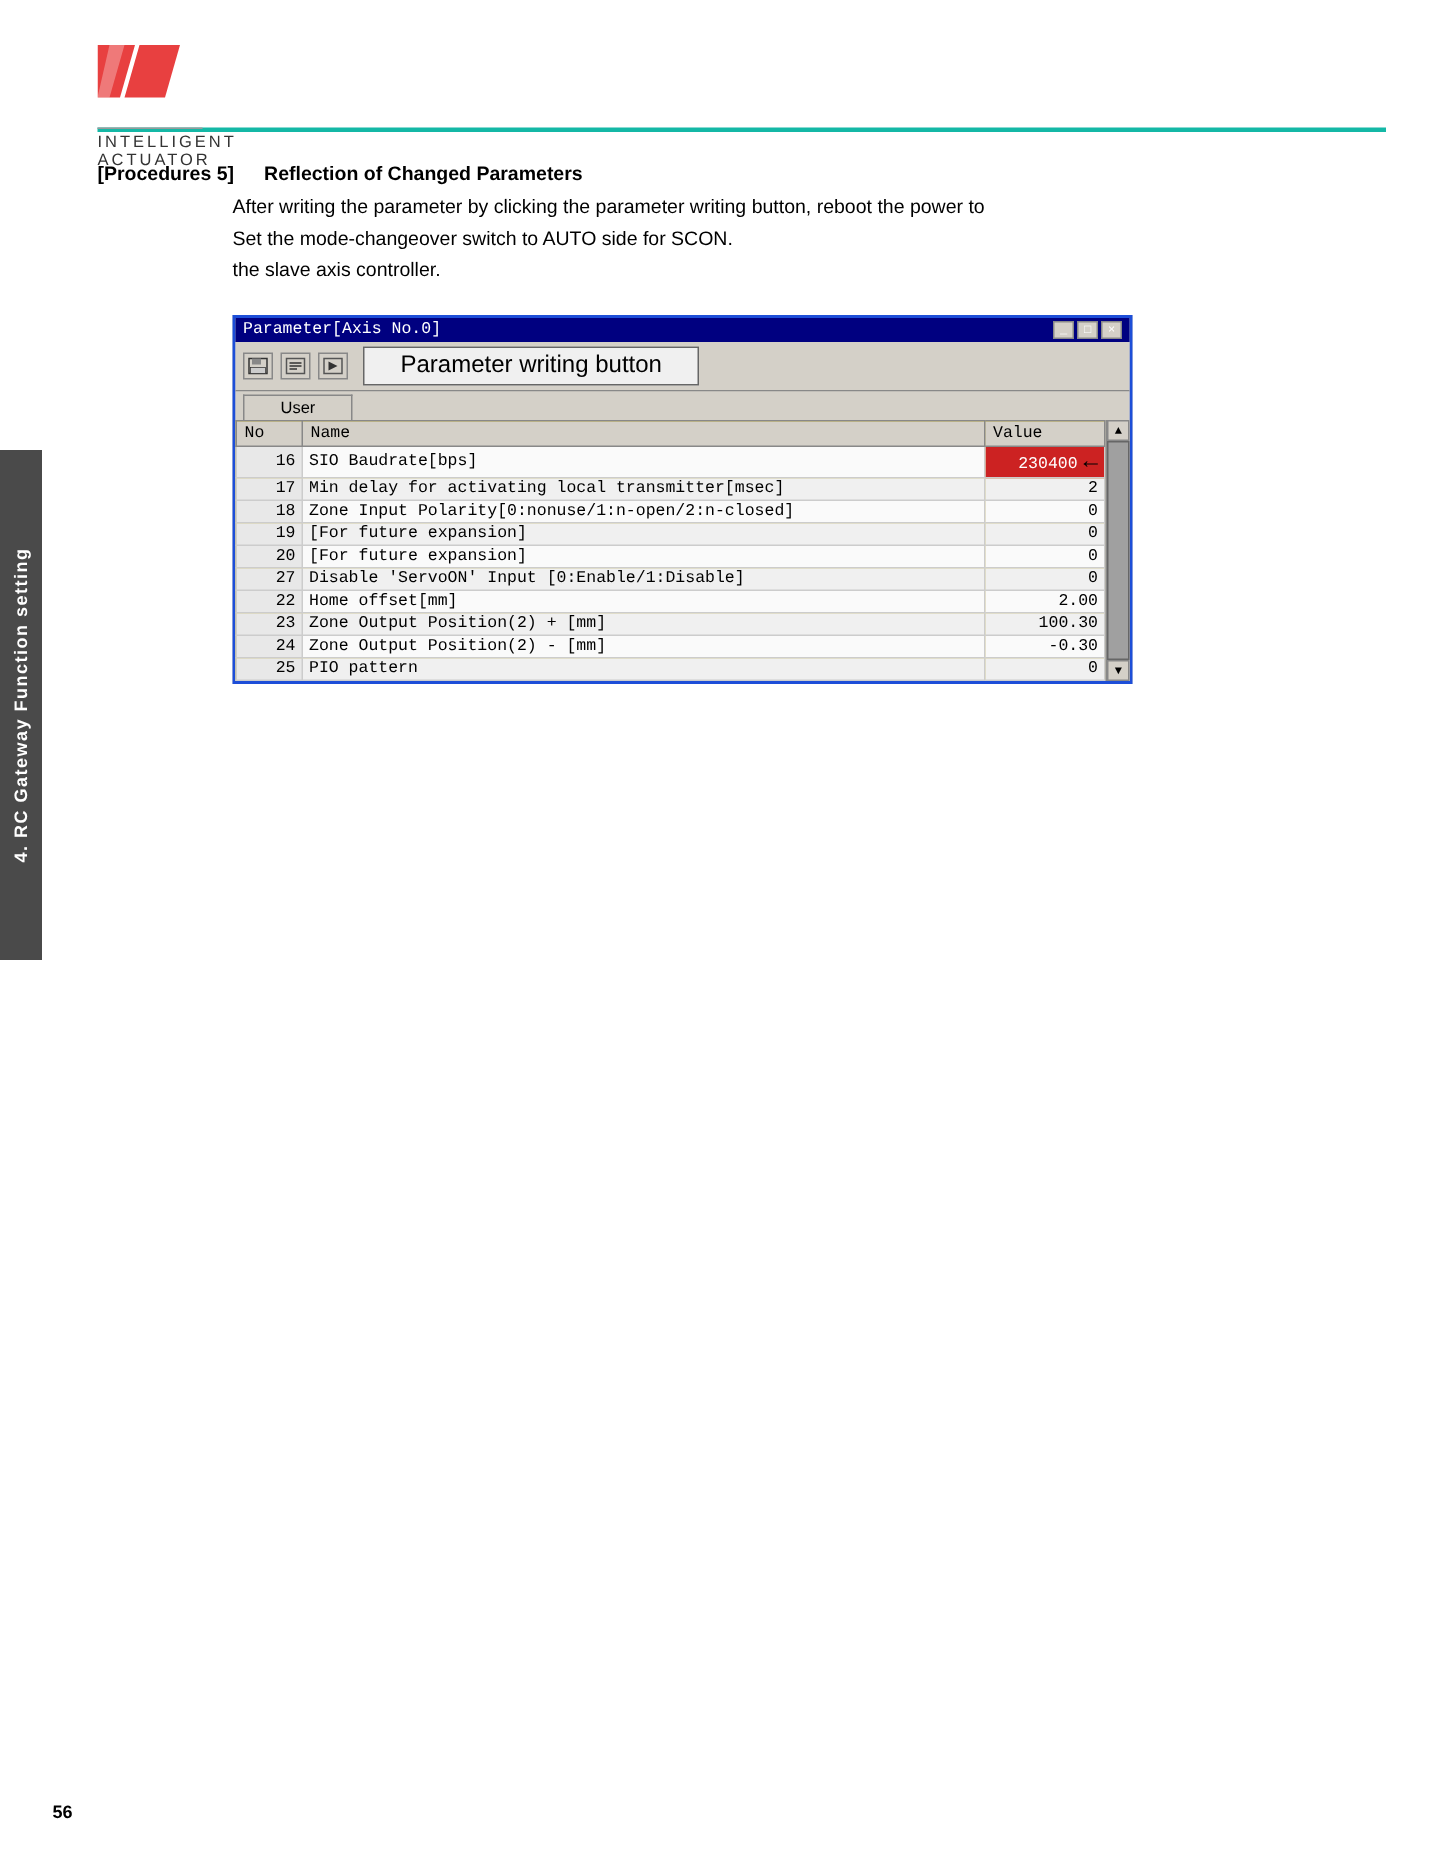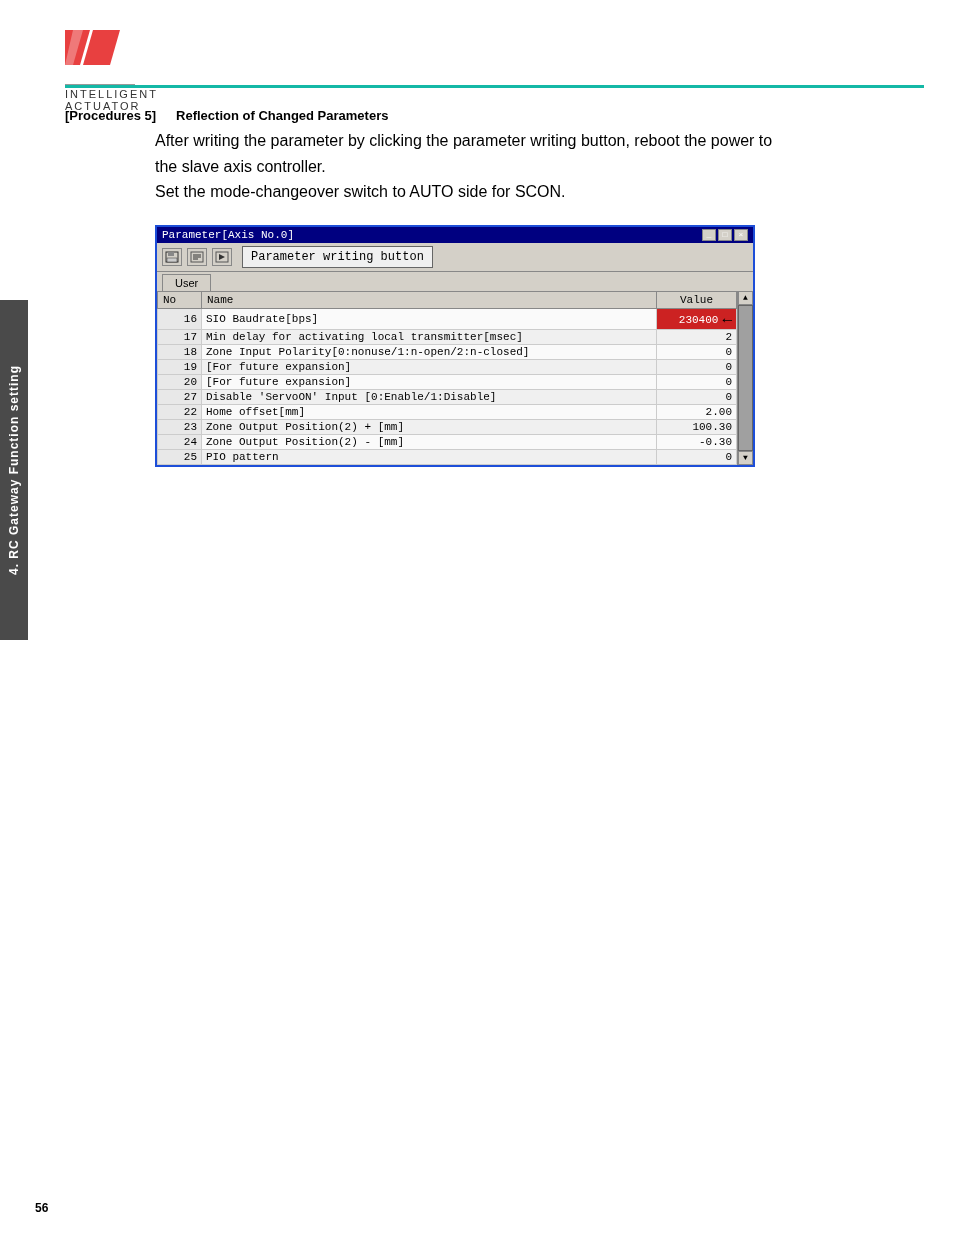--- a/index.html
+++ b/index.html
@@ -79,7 +79,7 @@
     }
 
     .procedures-text {
-      font-size: 16px;
+      font-size: 13px;
       margin-left: 90px;
       line-height: 1.6;
     }

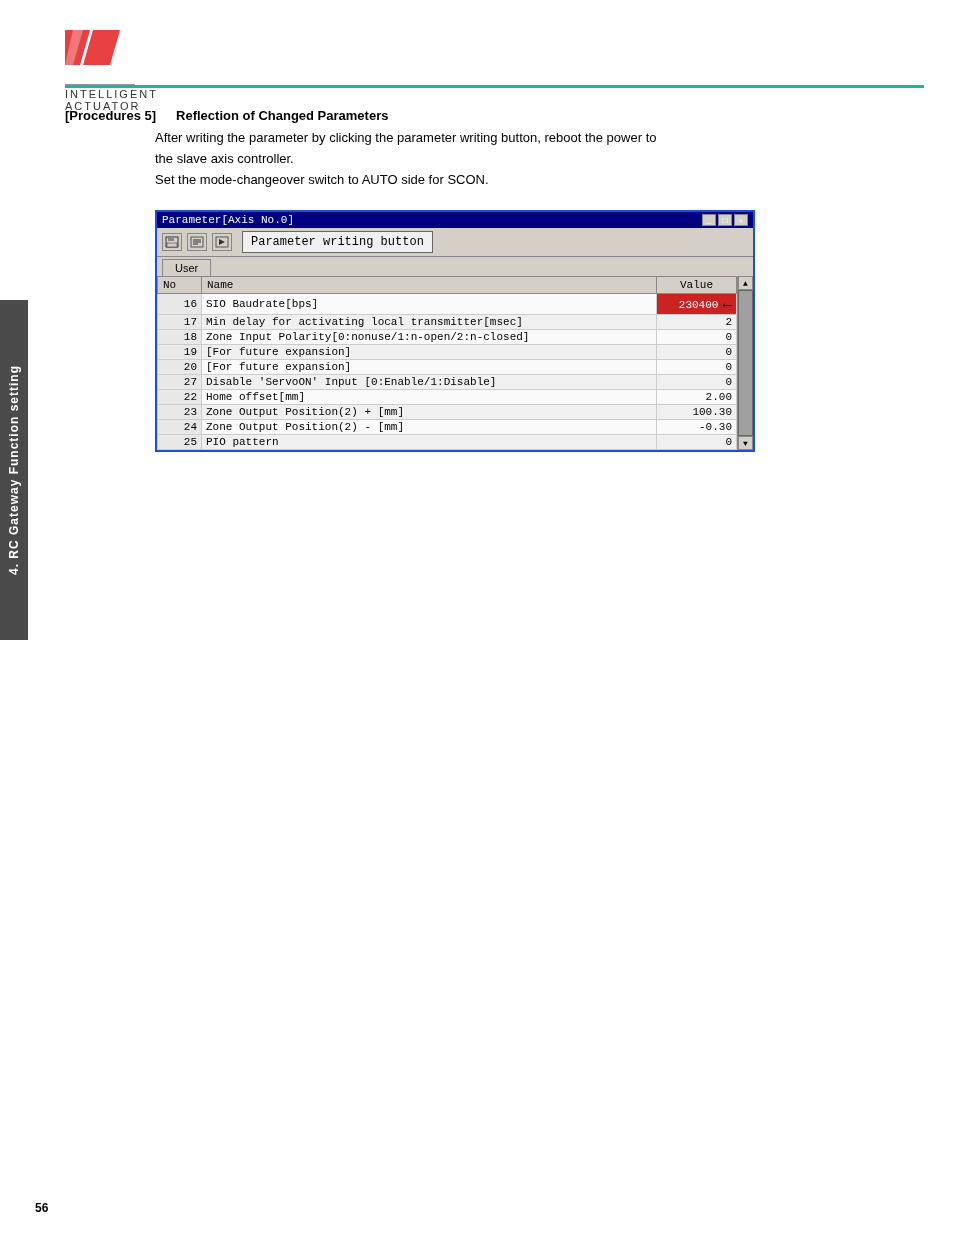--- a/index.html
+++ b/index.html
@@ -311,8 +311,8 @@
     </div>
     <div class="procedures-text">
       <div>After writing the parameter by clicking the parameter writing button, reboot the power to</div>
+      <div>Set the mode-changeover switch to AUTO side for SCON.</div>
       <div>the slave axis controller.</div>
-      <div>Set the mode-changeover switch to AUTO side for SCON.</div>
     </div>
   </div>
 

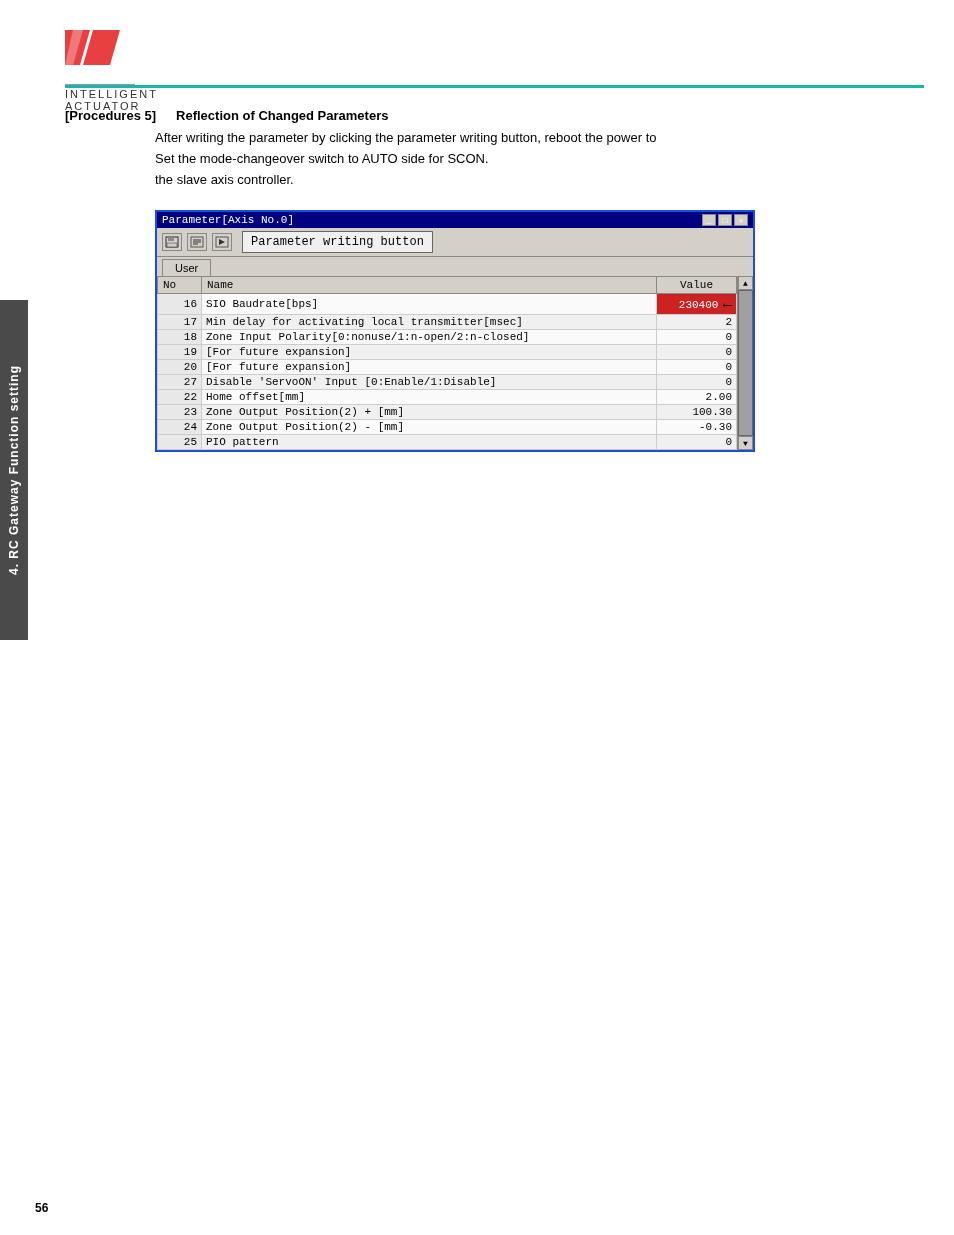--- a/index.html
+++ b/index.html
@@ -150,9 +150,9 @@
     .write-button-callout {
       background: #f0f0f0;
       border: 1px solid #666;
-      padding: 3px 8px;
-      font-size: 12px;
-      font-family: Liberation Mono, monospace;
+      padding: 3px 24px;
+      font-size: 16px;
+      font-family: Liberation Sans, sans-serif;
       margin-left: 5px;
     }
 

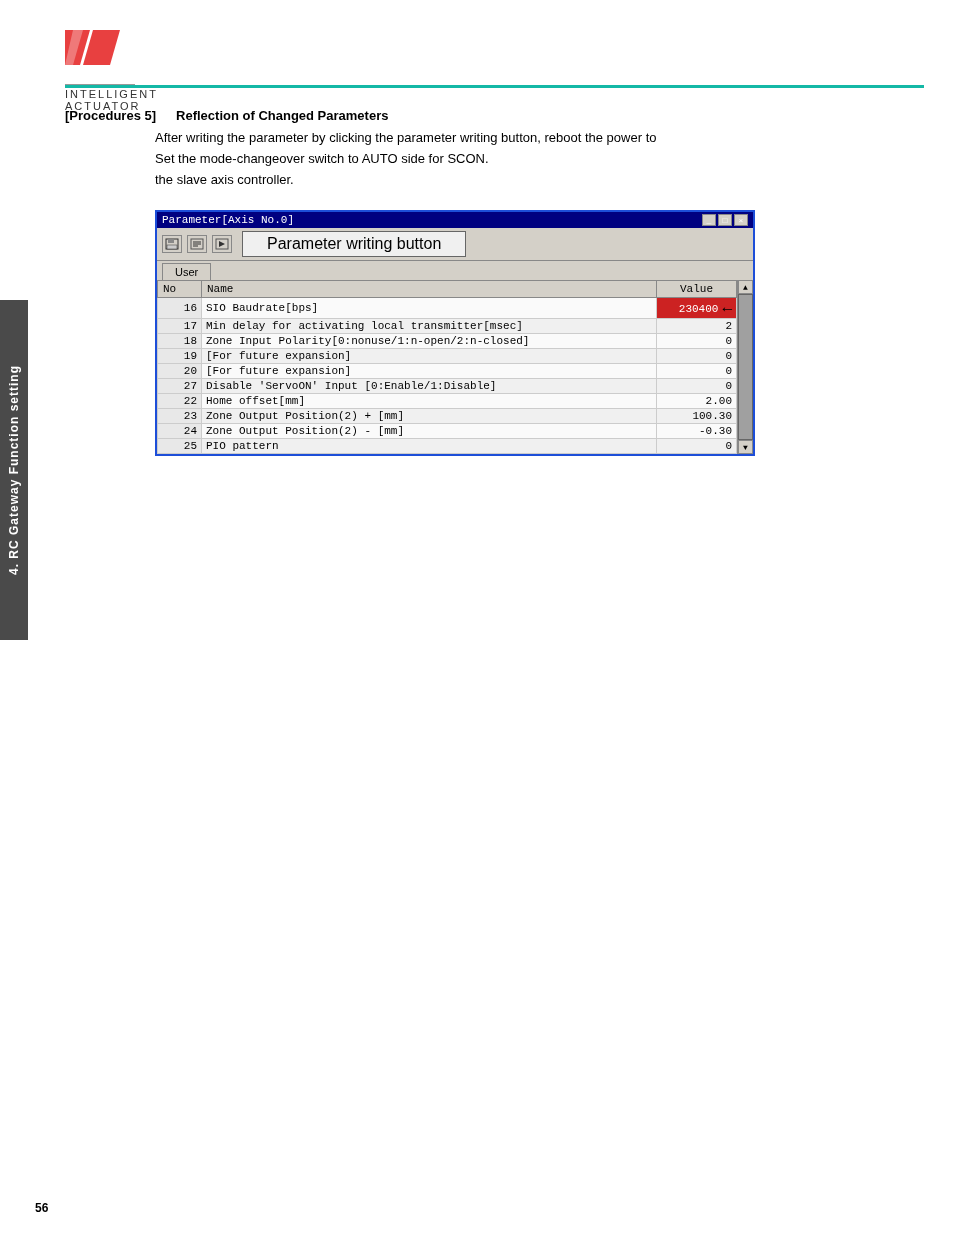--- a/index.html
+++ b/index.html
@@ -166,7 +166,7 @@
       background: #d4d0c8;
       border: 1px solid #888;
       border-bottom: none;
-      padding: 2px 12px;
+      padding: 2px 24px;
       font-size: 11px;
       cursor: pointer;
       font-family: Arial, sans-serif;

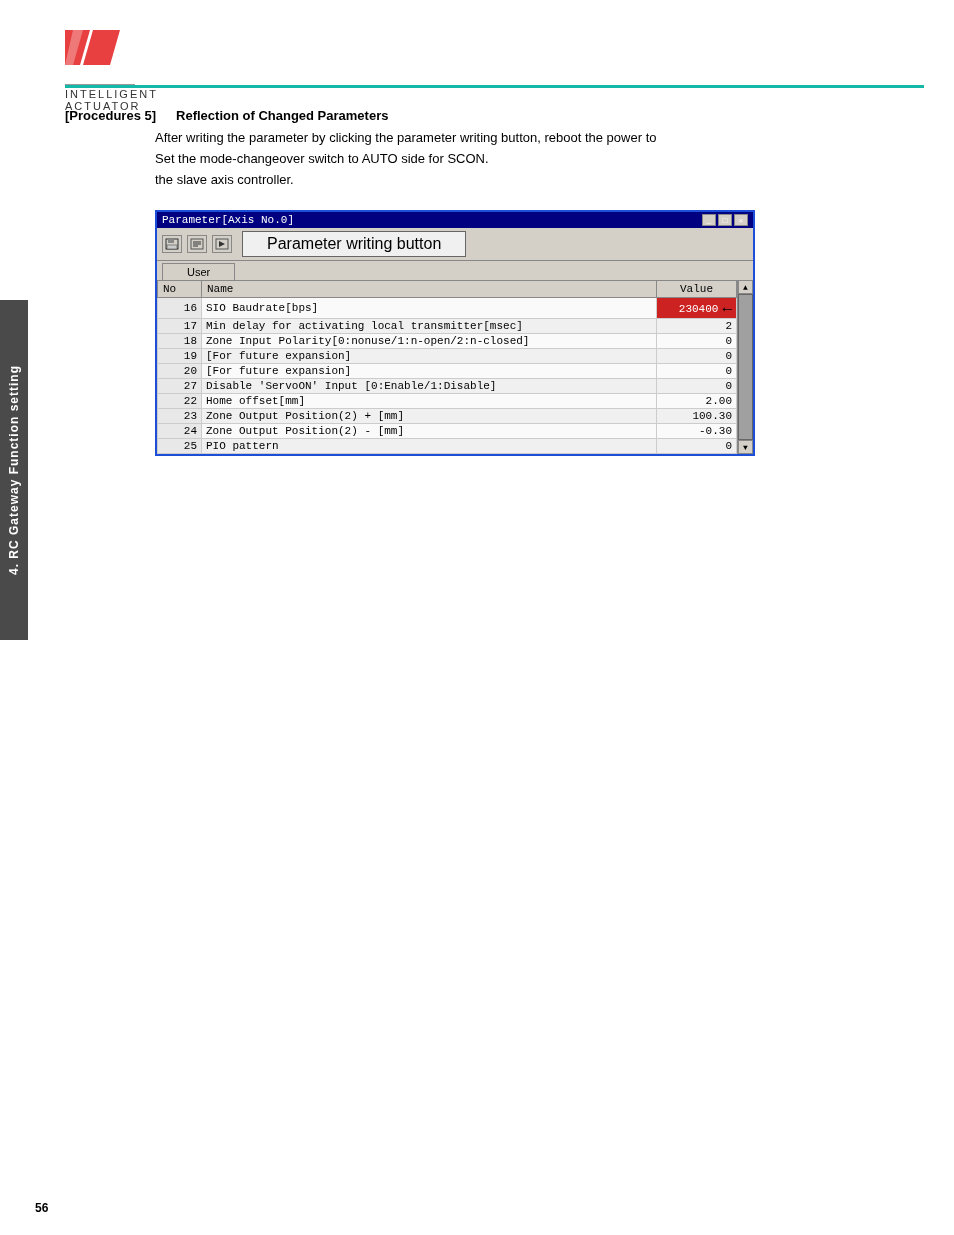--- a/index.html
+++ b/index.html
@@ -191,7 +191,7 @@
     }
 
     .param-table th.value-col {
-      text-align: center;
+      text-align: left;
       width: 80px;
     }
 

